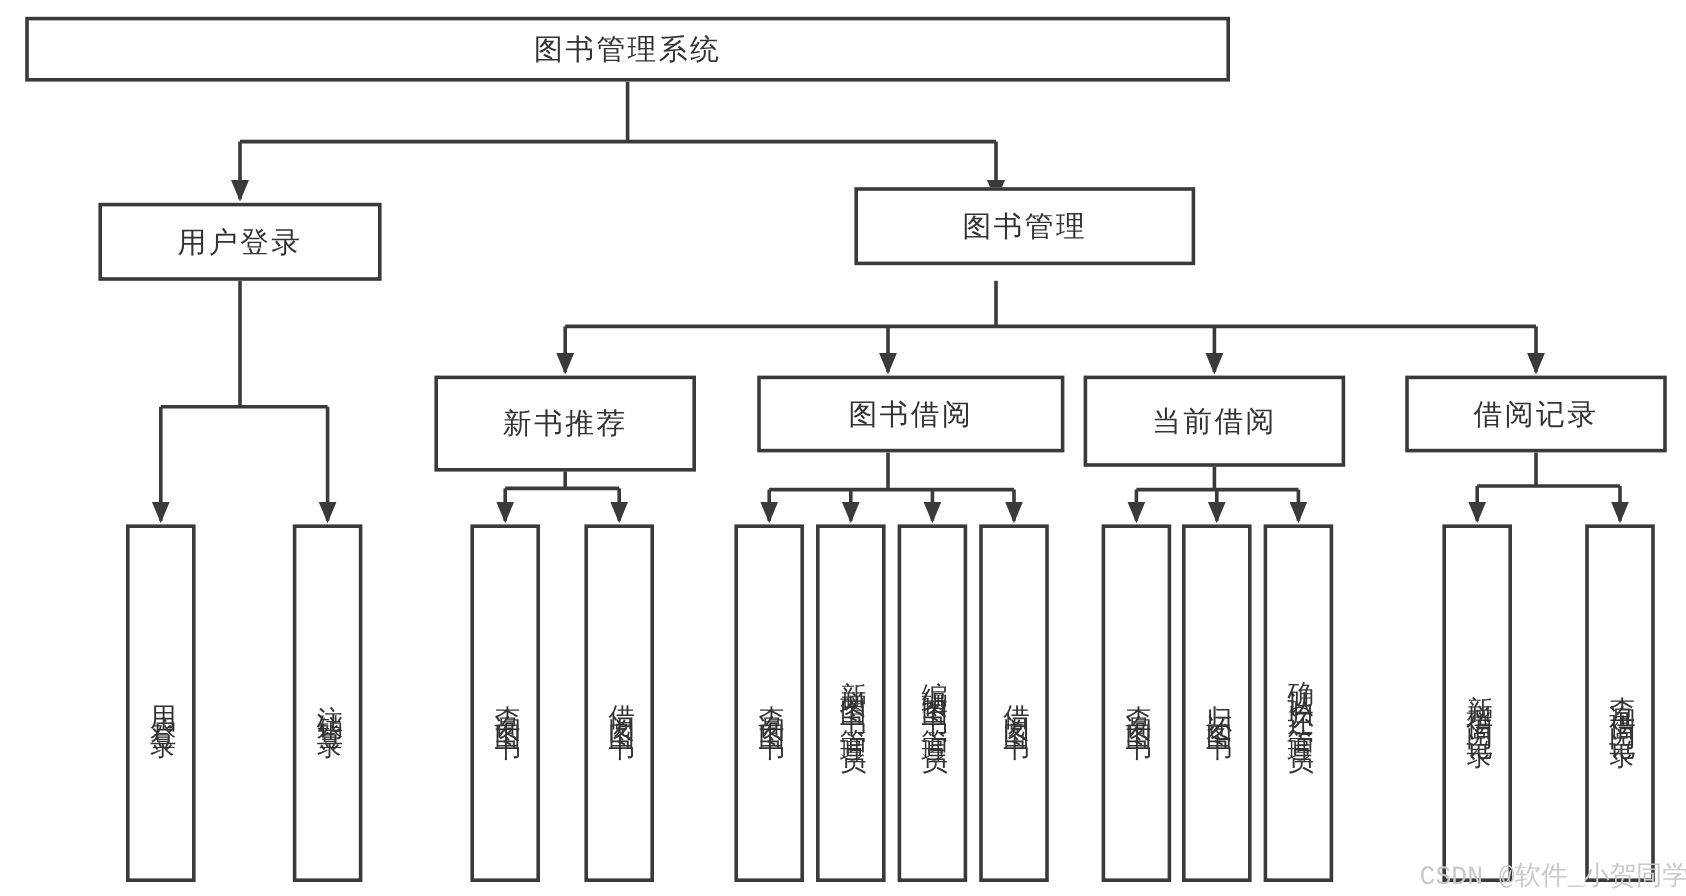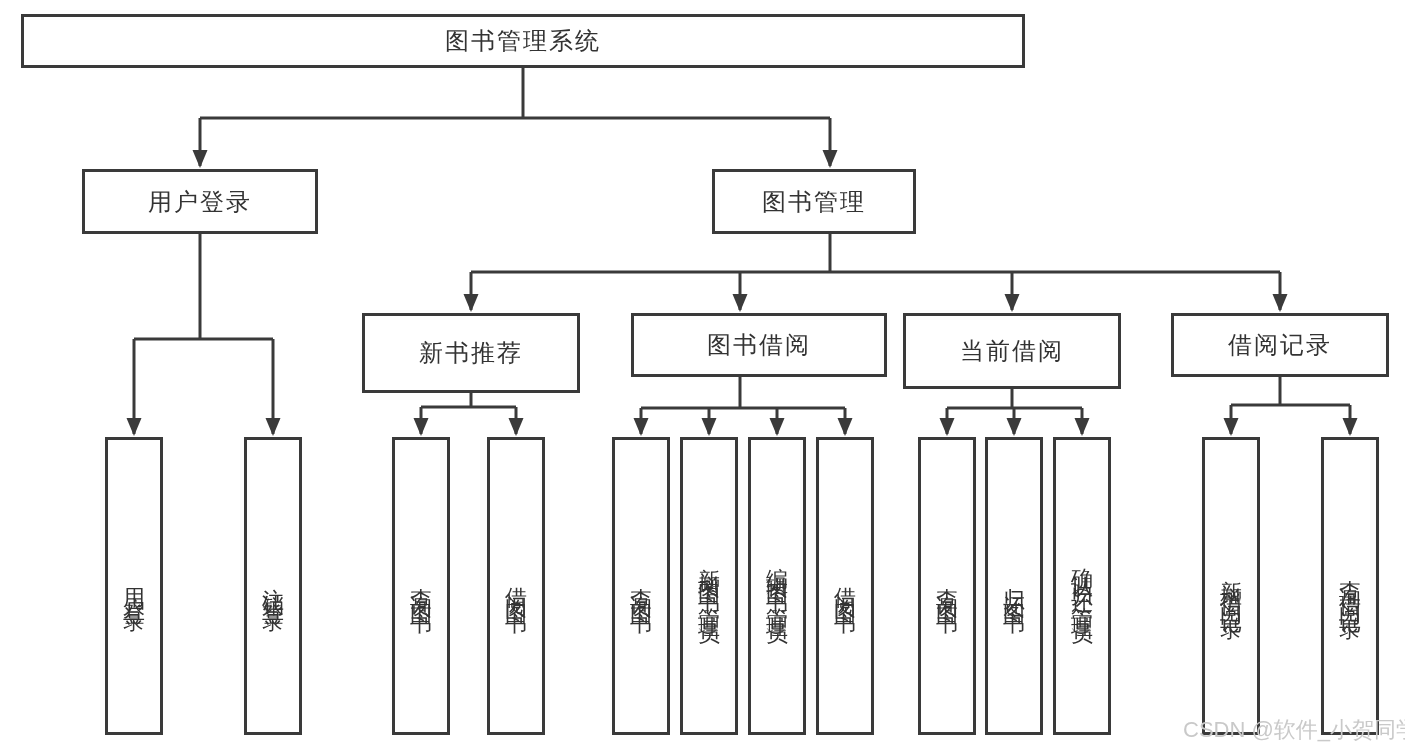--- a/index.html
+++ b/index.html
@@ -13,7 +13,7 @@
     position:relative;
     width:1405px;height:747px;
     background:var(--bg);
-    font-family:Liberation Sans, sans-serif;
+    font-family:Liberation Mono, monospace;
     overflow:hidden;
   }
   .connectors{position:absolute;left:0;top:0;width:1405px;height:747px;}

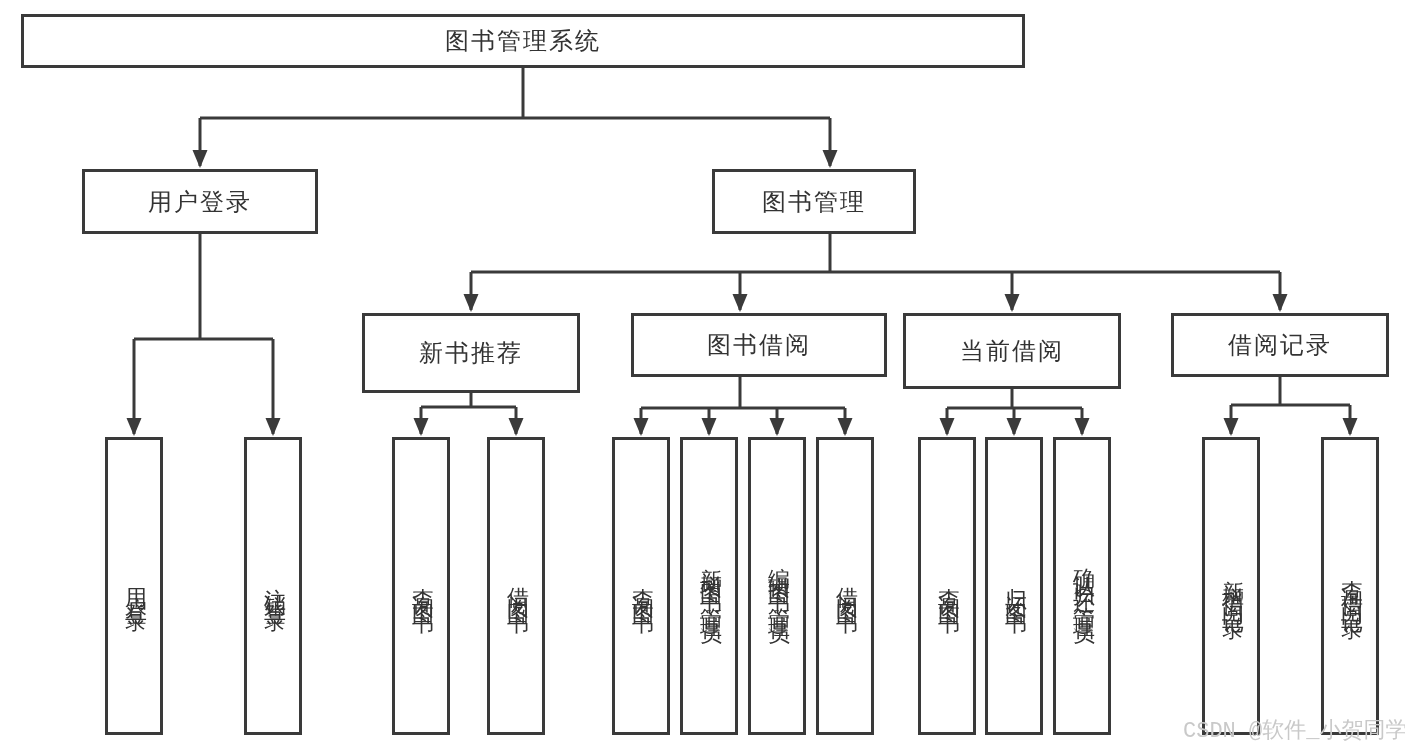--- a/index.html
+++ b/index.html
@@ -115,7 +115,7 @@
   <div class="node h" style="left:21px;top:14px;width:1004px;height:54px">图书管理系统</div>
 
   <div class="node h" style="left:82px;top:169px;width:236px;height:65px">用户登录</div>
-  <div class="node h" style="left:712px;top:169px;width:204px;height:65px">图书管理</div>
+  <div class="node h" style="left:712px;top:156px;width:284px;height:65px">图书管理</div>
 
   <div class="node h" style="left:362px;top:313px;width:218px;height:80px">新书推荐</div>
   <div class="node h" style="left:631px;top:313px;width:256px;height:64px">图书借阅</div>

